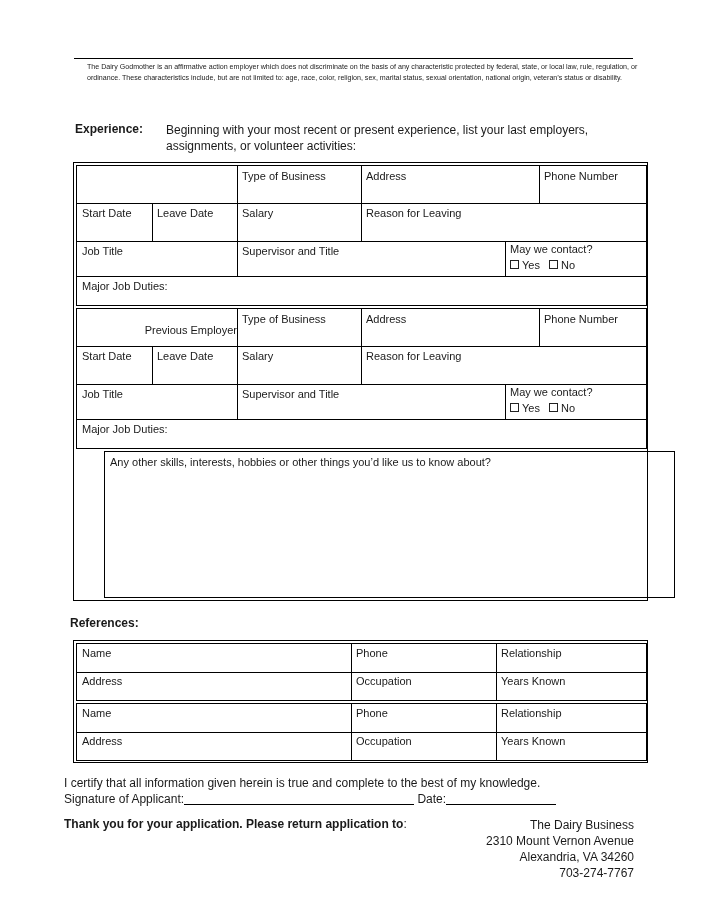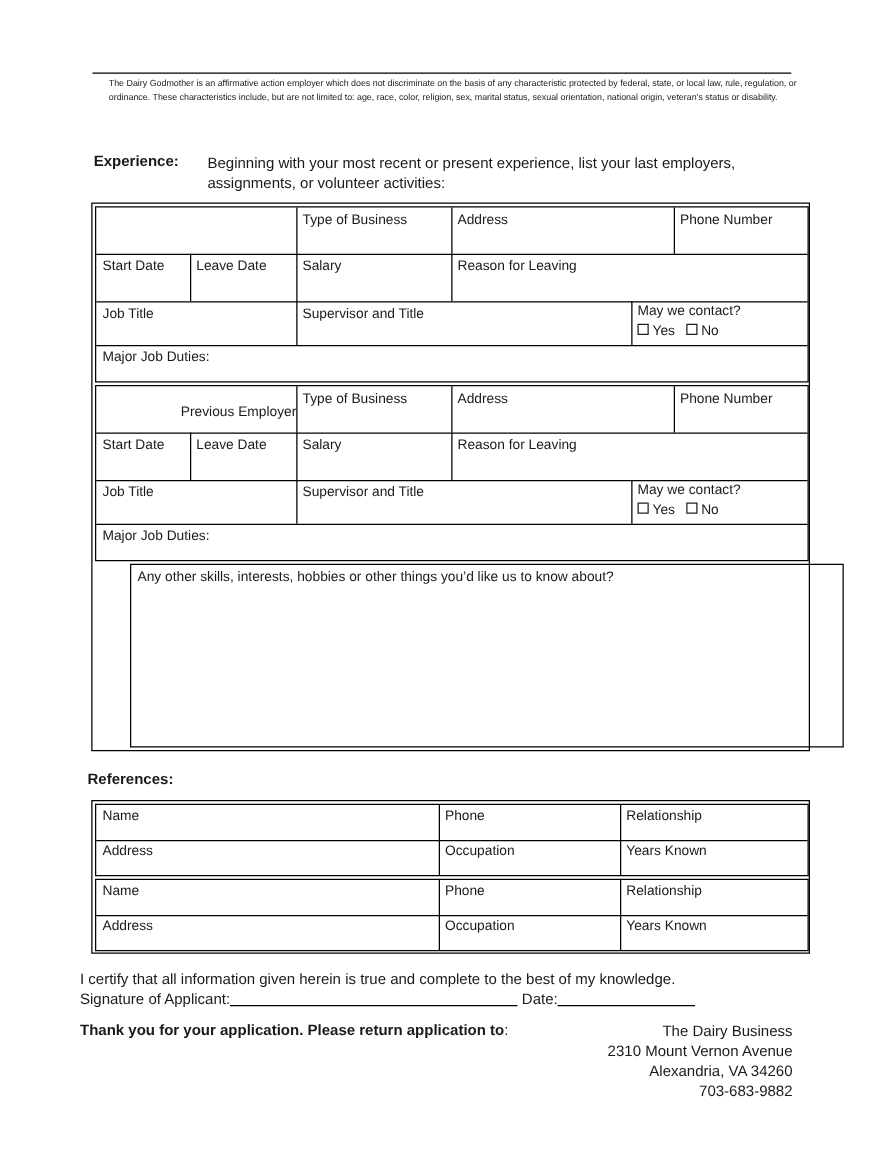--- a/index.html
+++ b/index.html
@@ -143,7 +143,7 @@
   <div>The Dairy Business</div>
   <div>2310 Mount Vernon Avenue</div>
   <div>Alexandria, VA 34260</div>
-  <div>703-683-9882</div>
+  <div>703-274-7767</div>
 </div>
 
 </body></html>

